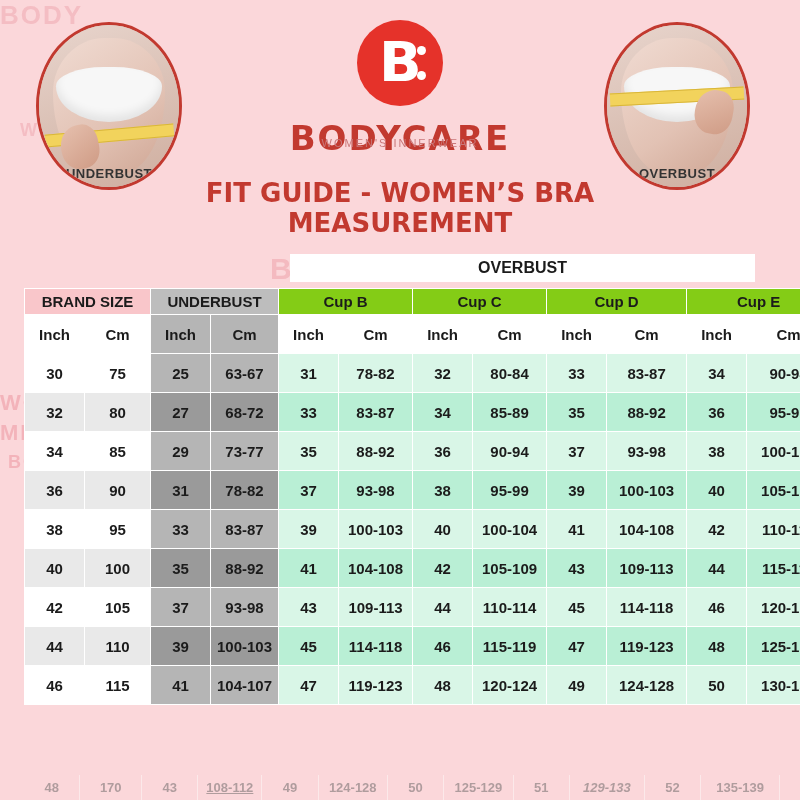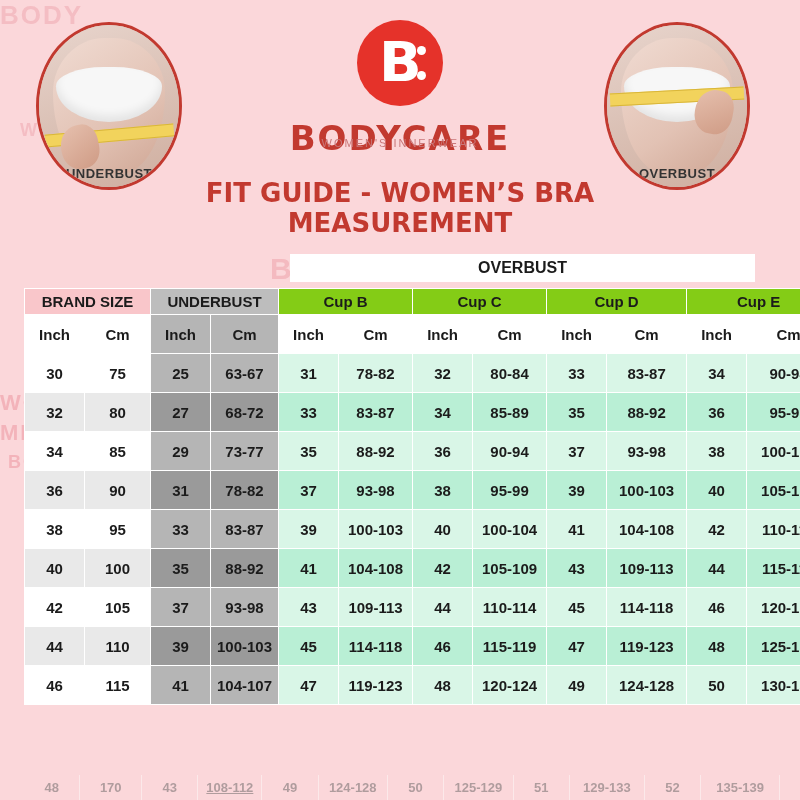--- a/index.html
+++ b/index.html
@@ -442,7 +442,7 @@
       <div style="width: 60px;">50</div>
       <div style="width: 74px;">125-129</div>
       <div style="width: 60px;">51</div>
-      <div style="width: 80px;">129-133</div>
+      <div style="width: 80px; font-style: italic;">129-133</div>
       <div style="width: 60px;">52</div>
       <div style="width: 84px;">135-139</div>
     </div>

